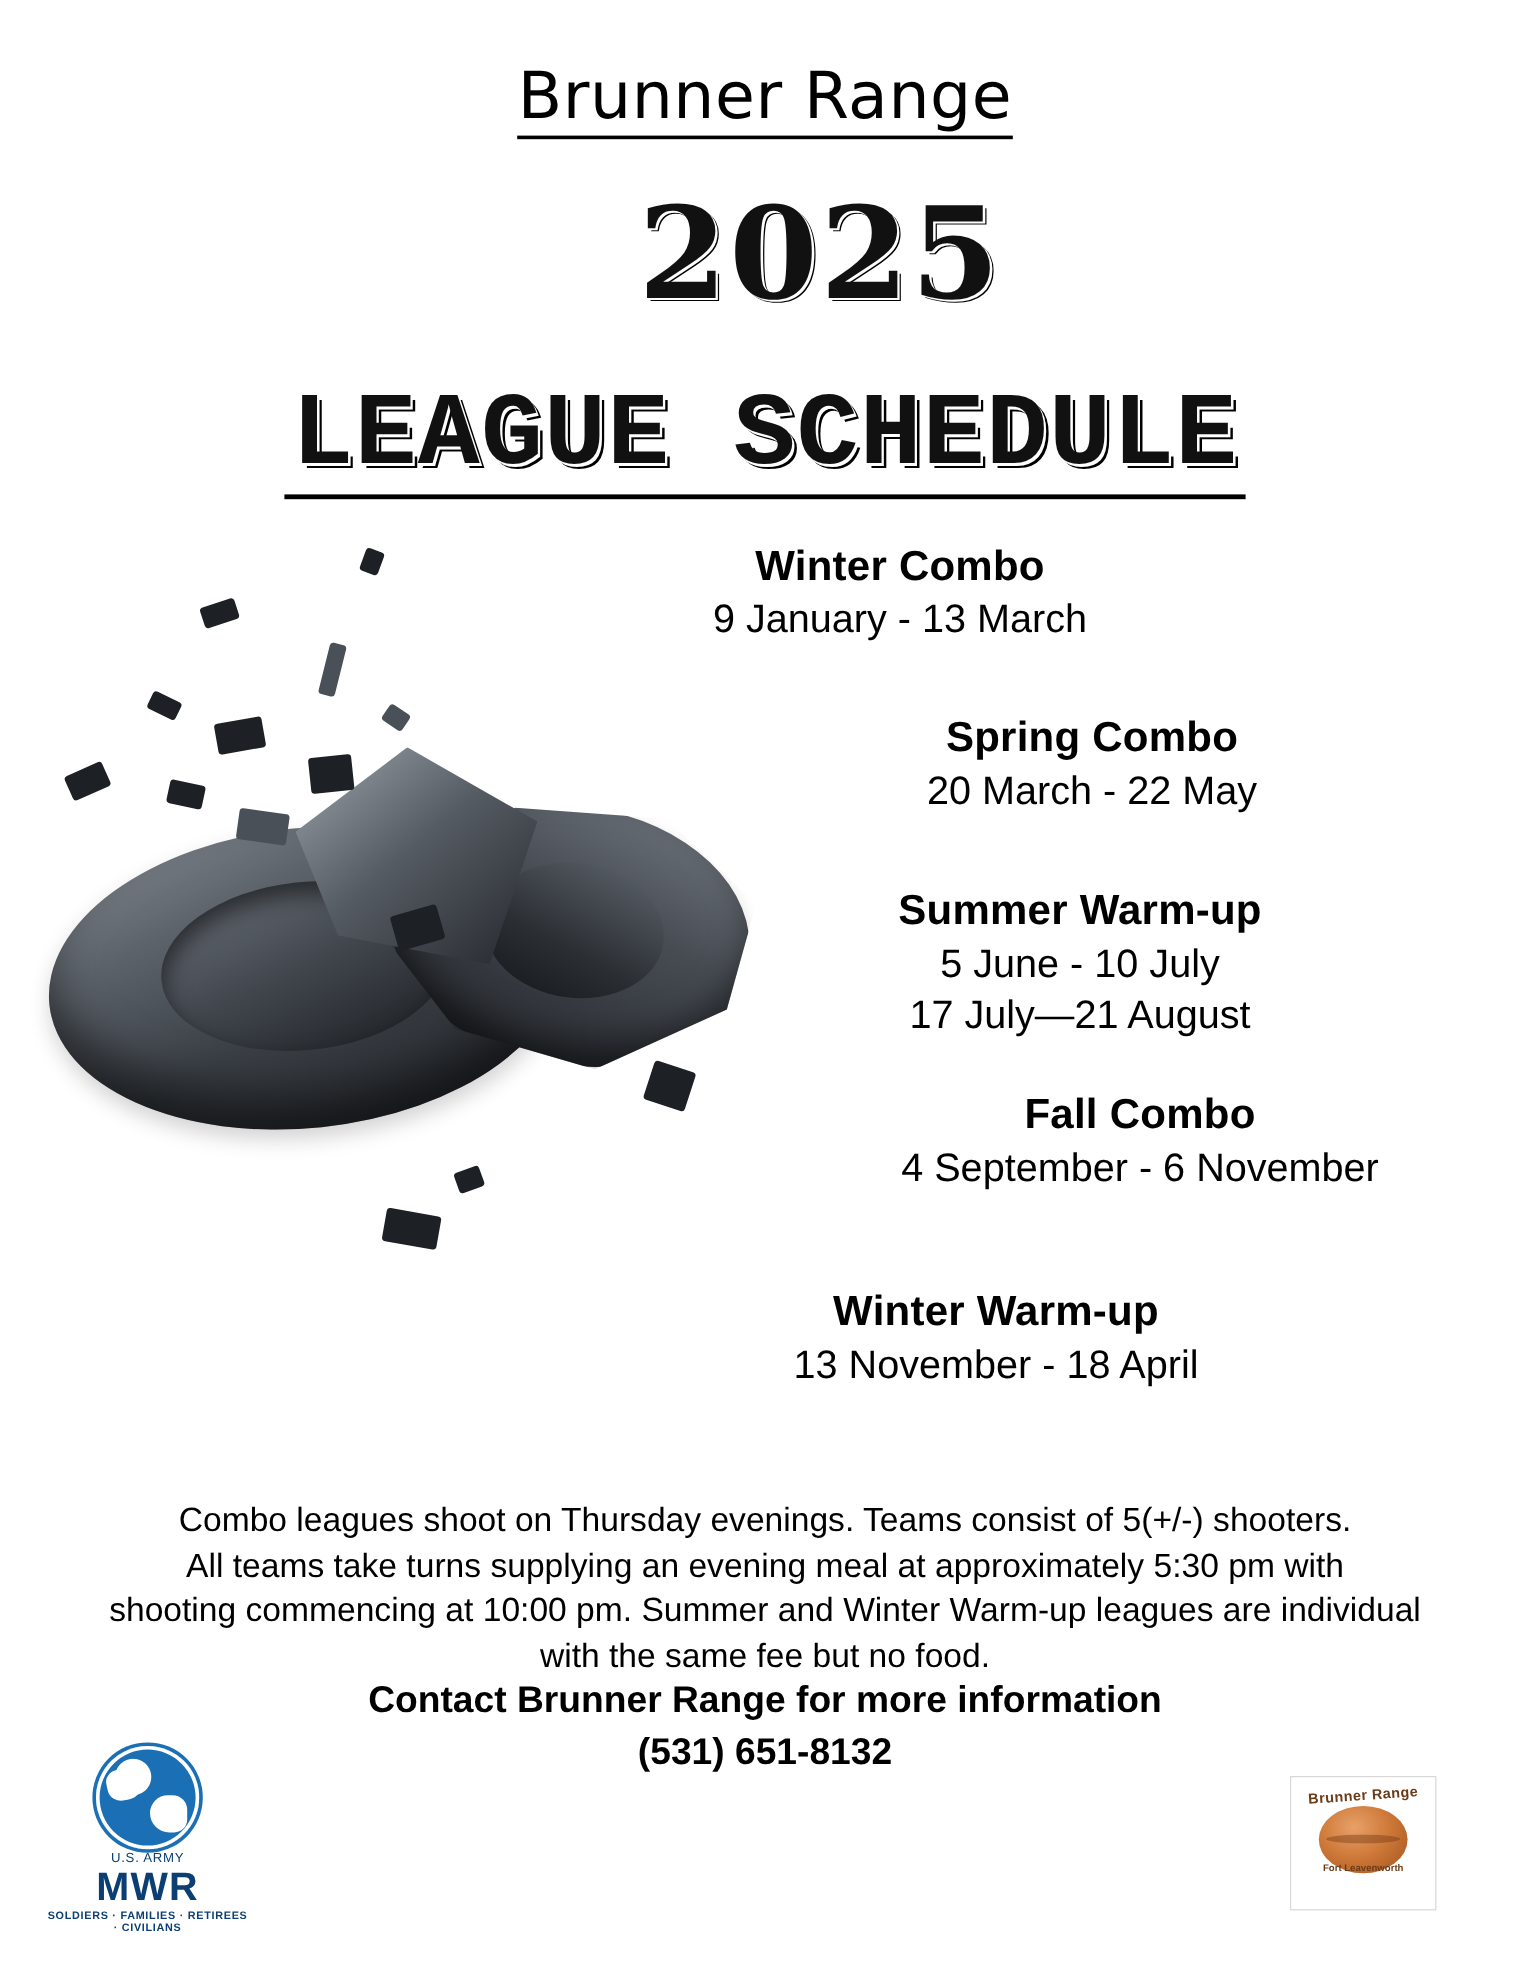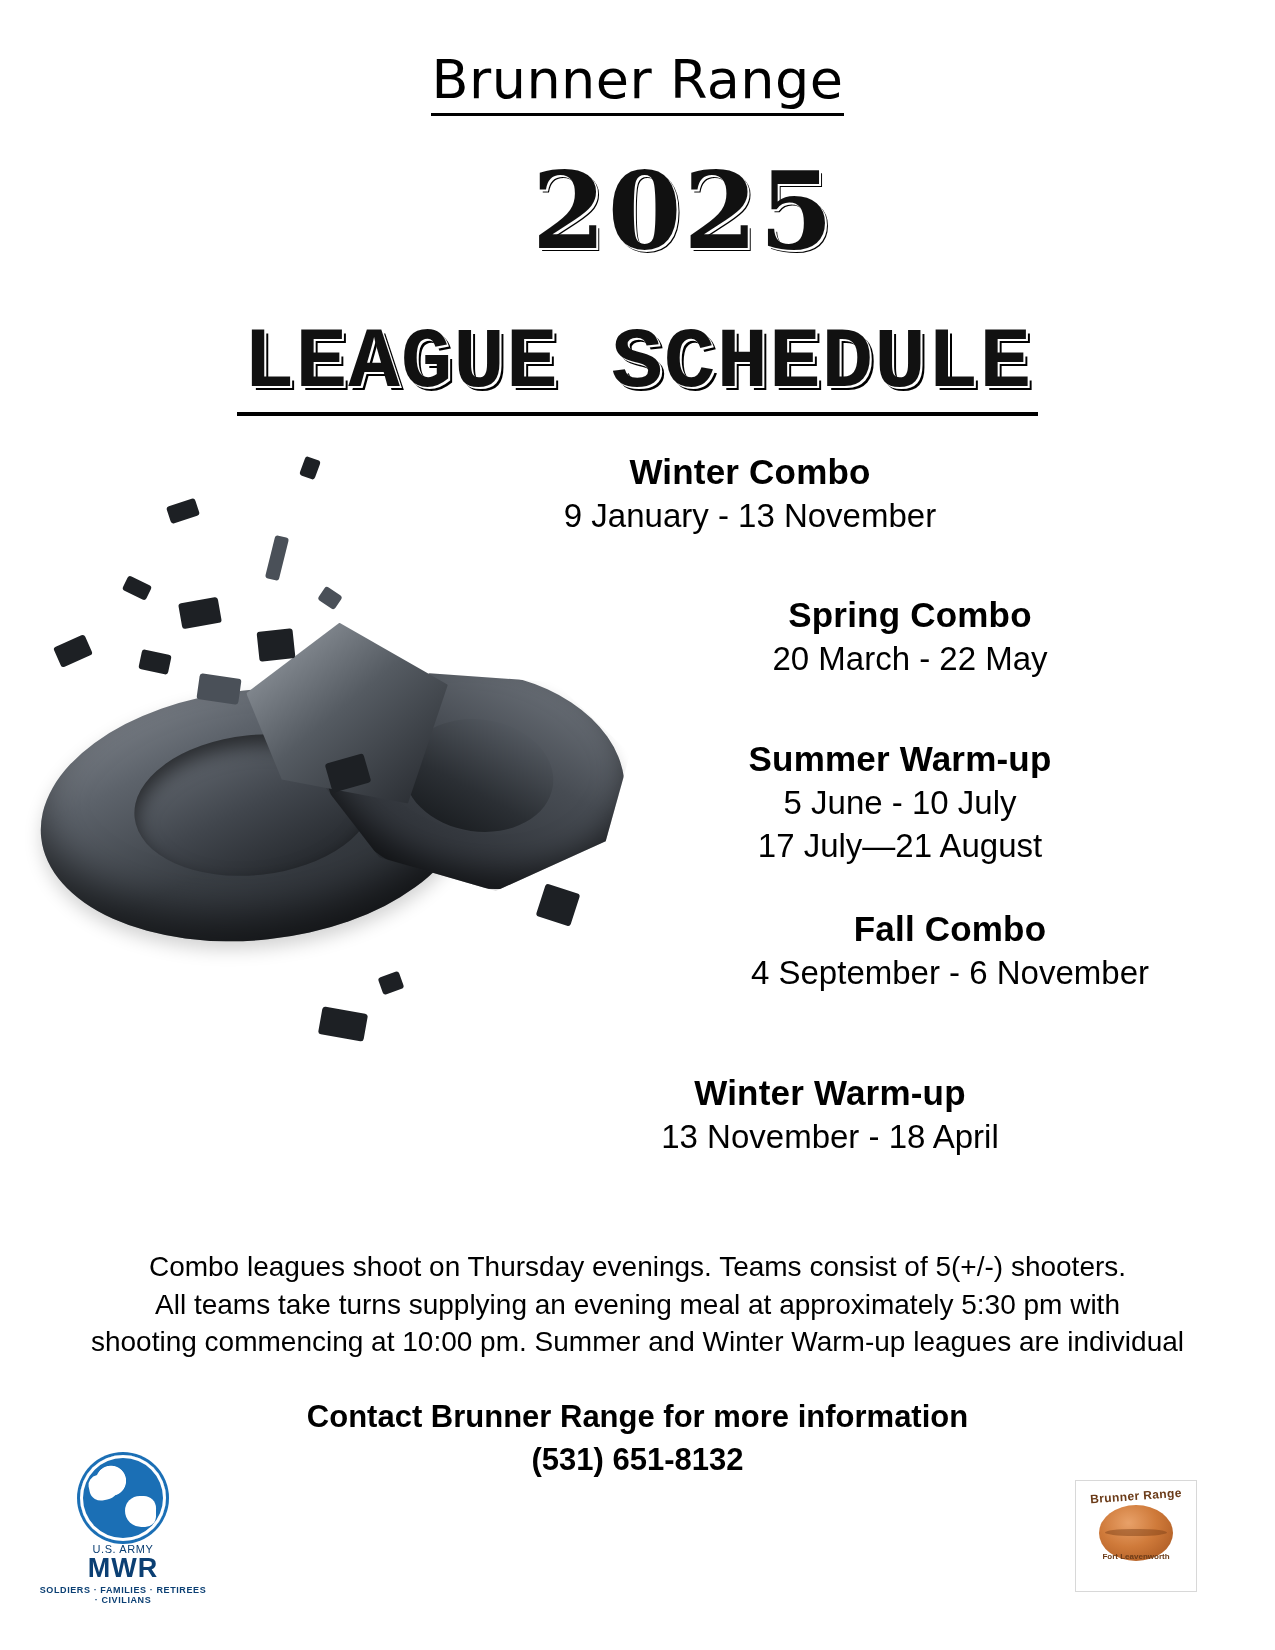--- a/index.html
+++ b/index.html
@@ -342,7 +342,7 @@
 
     <div class="season s-winter-combo">
       <div class="season-name">Winter Combo</div>
-      <div class="season-dates">9 January - 13 November</div>
+      <div class="season-dates">9 January - 13 March</div>
     </div>
 
     <div class="season s-spring-combo">

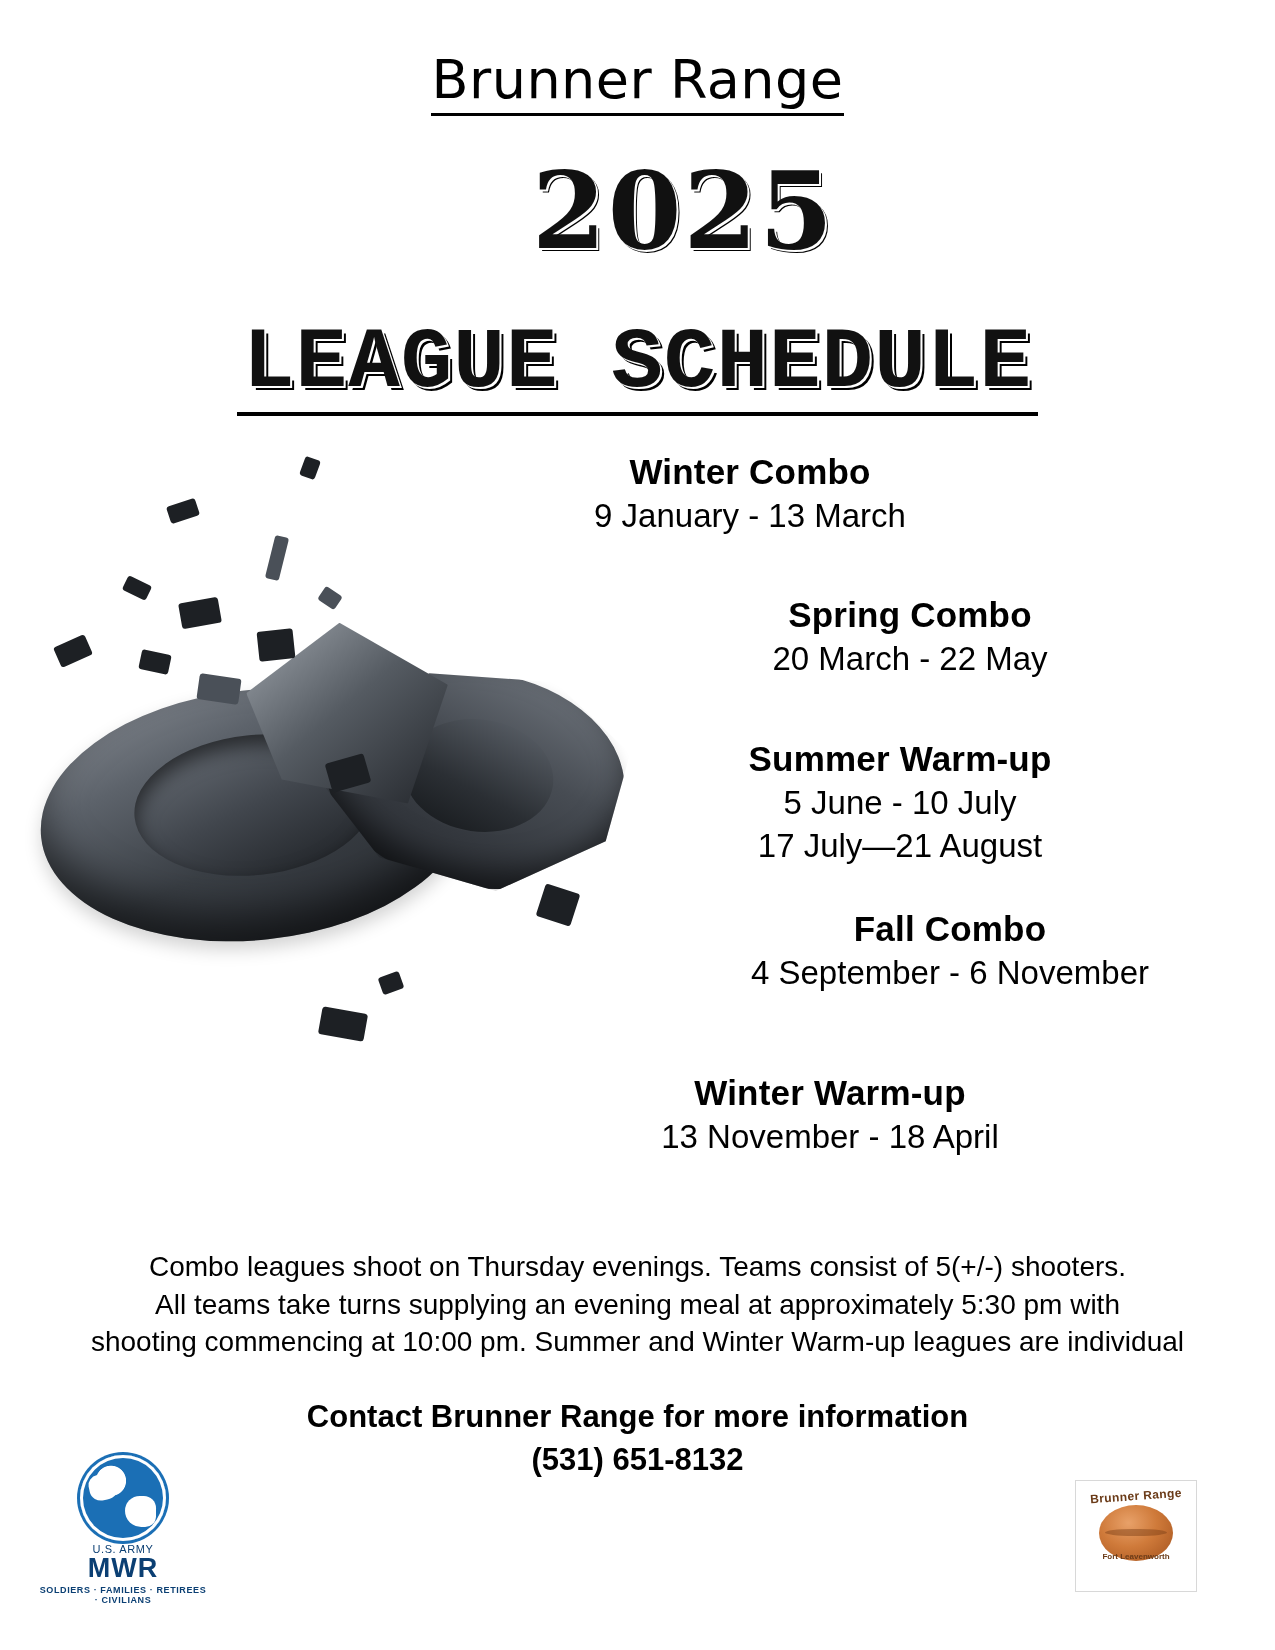--- a/index.html
+++ b/index.html
@@ -372,6 +372,7 @@
     <div>Combo leagues shoot on Thursday evenings. Teams consist of 5(+/-) shooters.</div>
     <div>All teams take turns supplying an evening meal at approximately 5:30 pm with</div>
     <div>shooting commencing at 10:00 pm. Summer and Winter Warm-up leagues are individual</div>
+    <div>with the same fee but no food.</div>
   </div>
 
   <div class="contact">

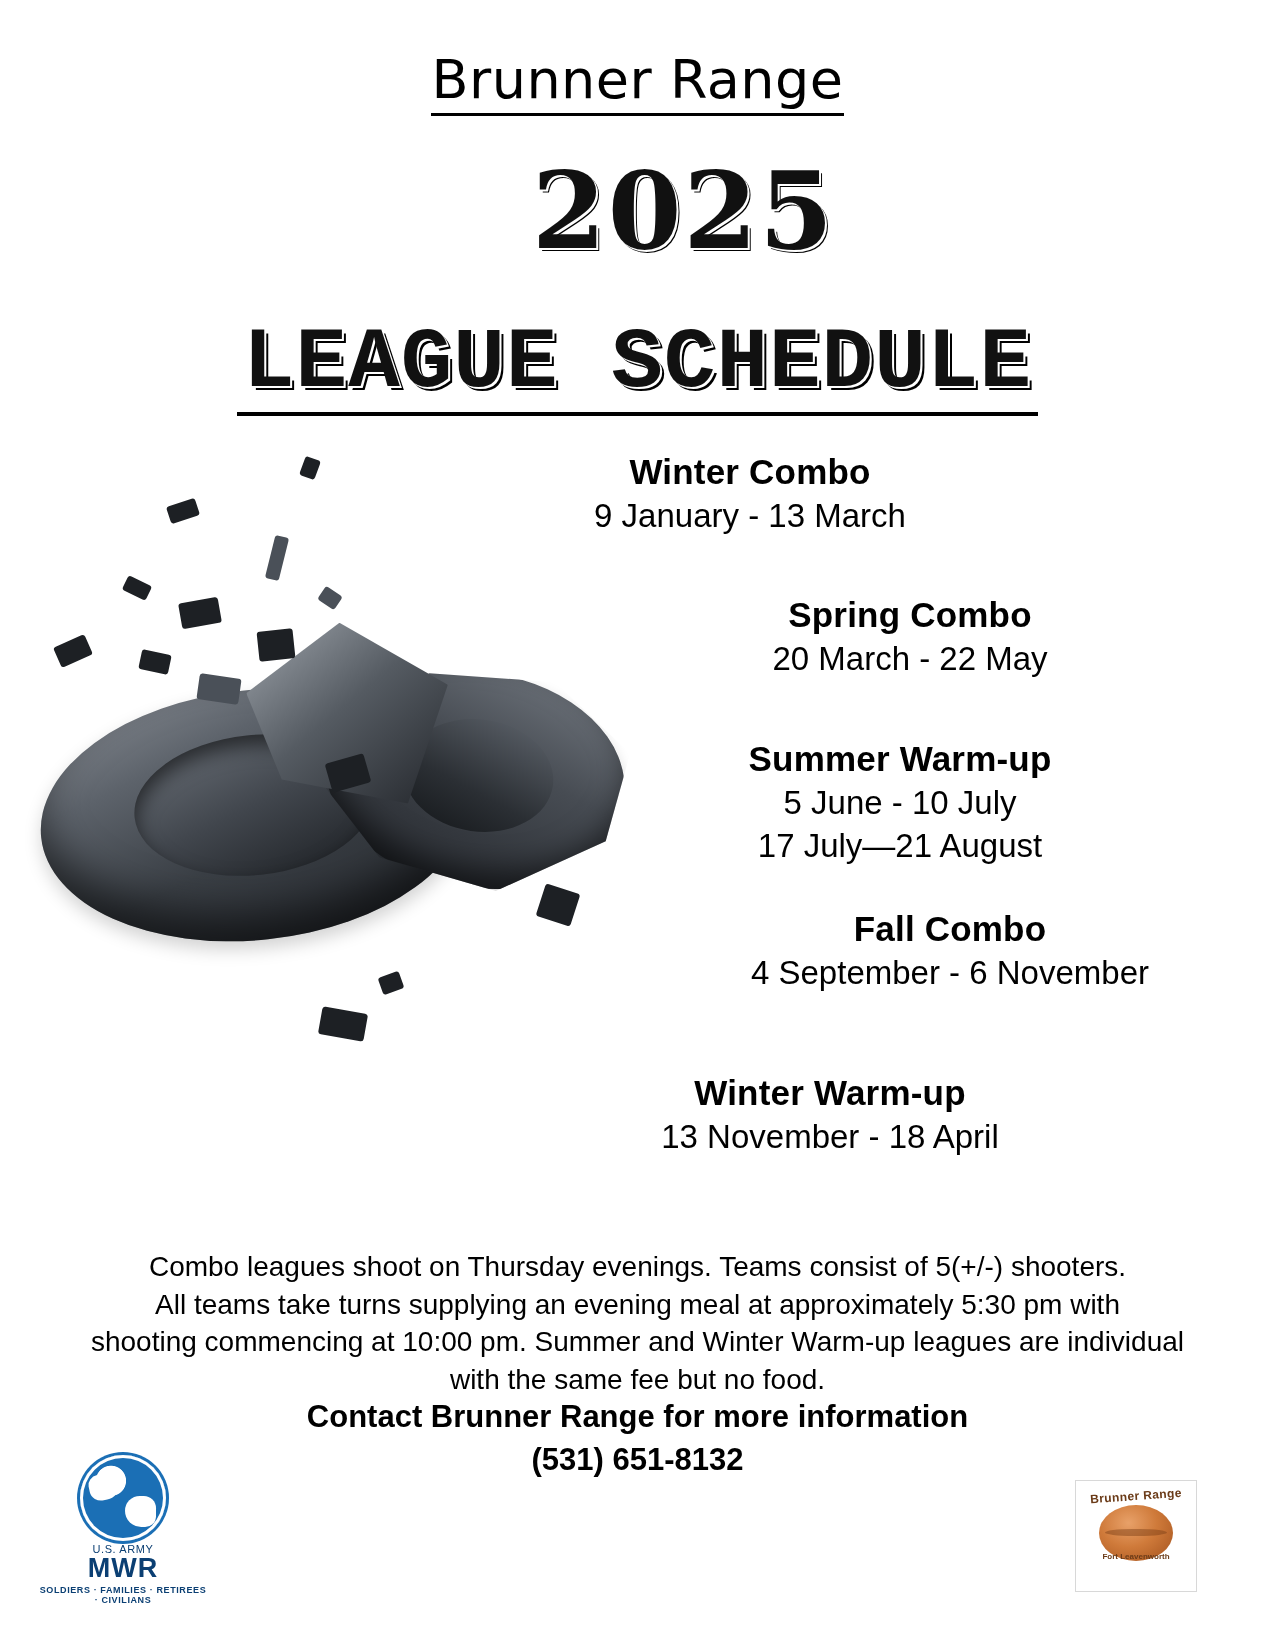--- a/index.html
+++ b/index.html
@@ -245,7 +245,7 @@
     color: #0b3f73;
   }
   .mwr-word {
-    font-size: 27px;
+    font-size: 33px;
     font-weight: 700;
     letter-spacing: 1px;
     line-height: 1;

